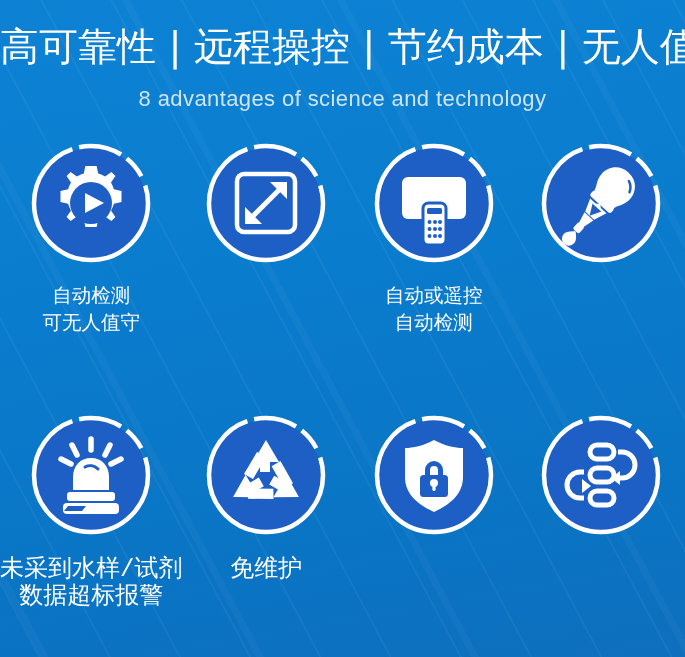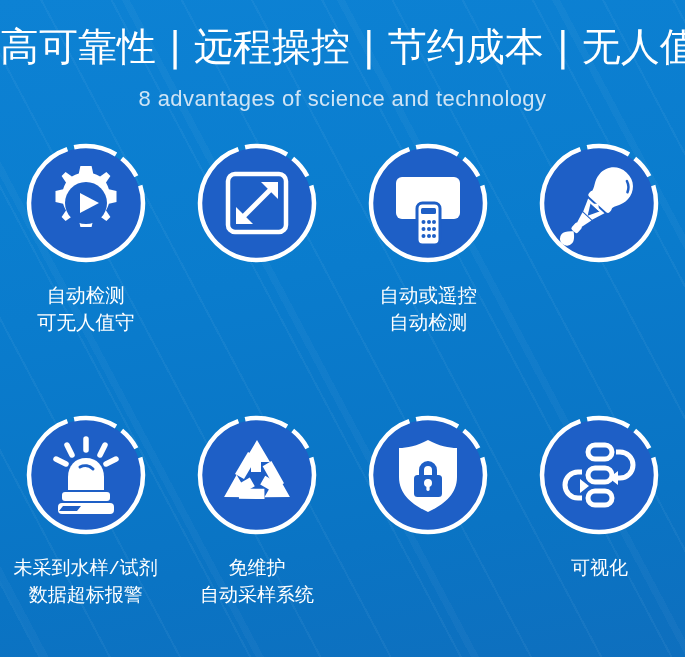--- a/index.html
+++ b/index.html
@@ -125,7 +125,7 @@
   .caption .l2 { display: block; }
 
   
-  .row2 .caption { font-size: 19px; }
+  .row2 .caption { font-size: 24px; }
 </style>
 </head>
 <body>

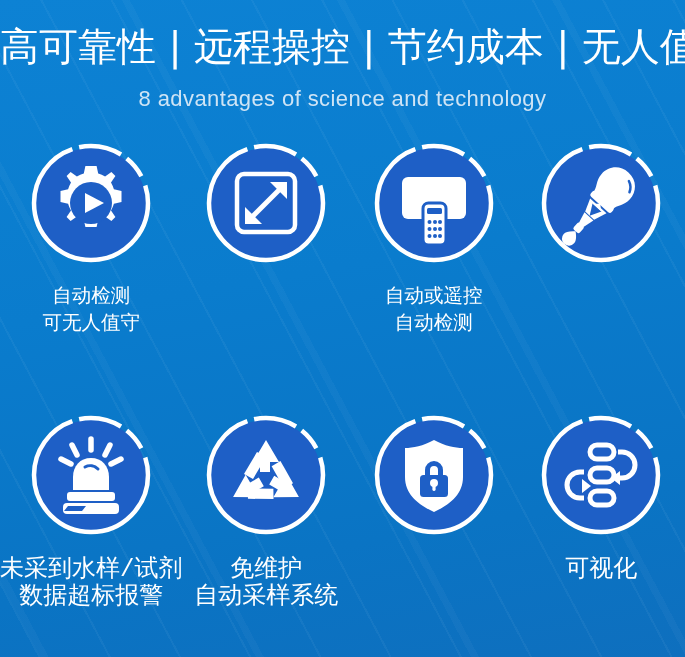--- a/index.html
+++ b/index.html
@@ -318,7 +318,6 @@
         </svg>
       </div>
       <div class="caption">
-        <span class="l2">可视化</span>
       </div>
     </div>
 

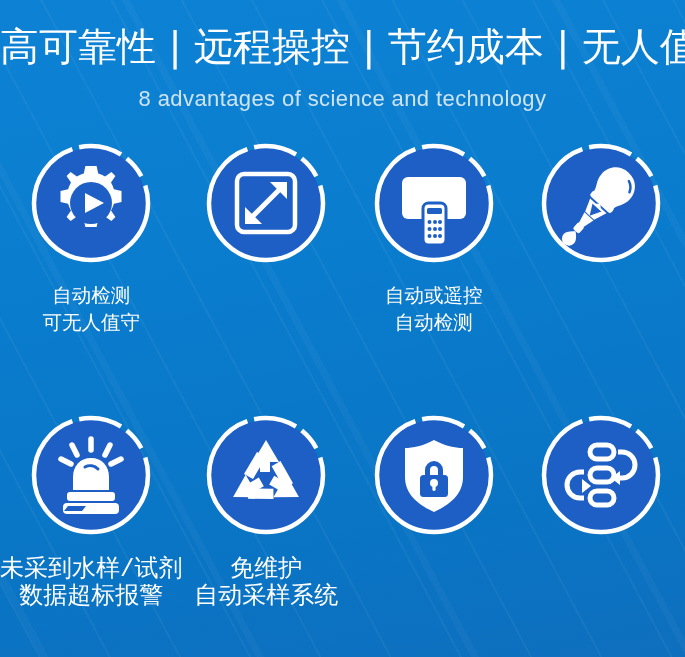--- a/index.html
+++ b/index.html
@@ -279,7 +279,6 @@
       </div>
       <div class="caption">
         <span>免维护</span>
-        <span class="l2">自动采样系统</span>
       </div>
     </div>
 

